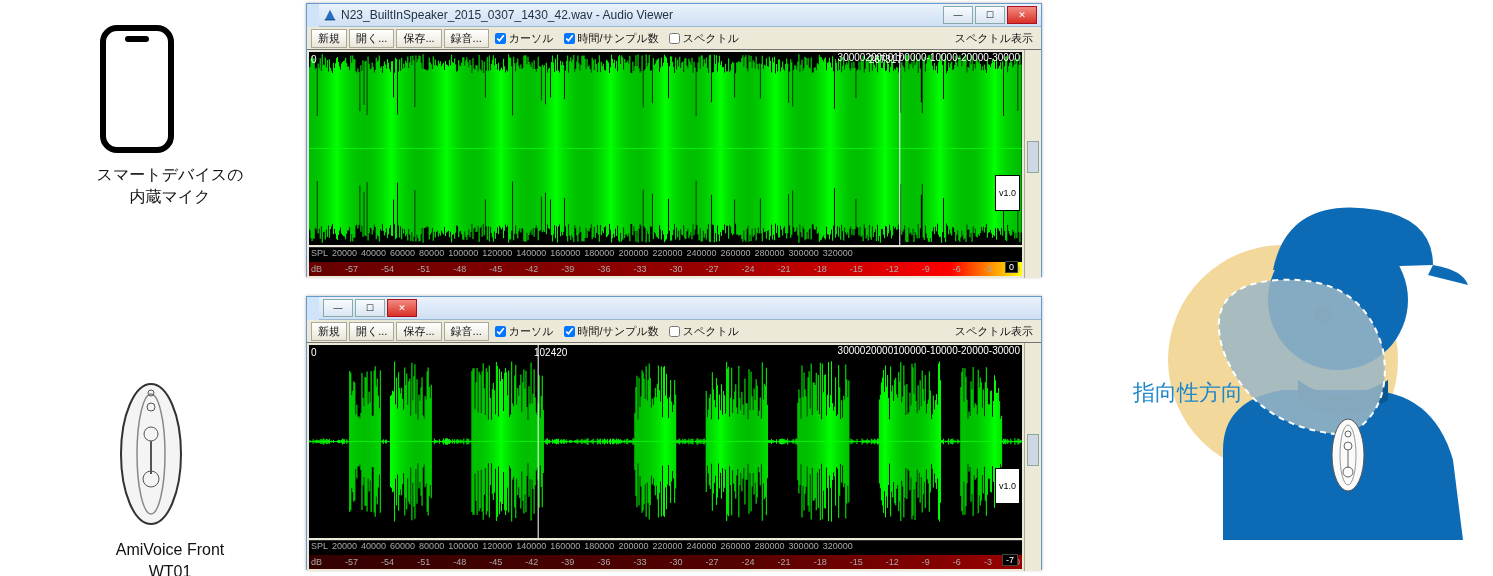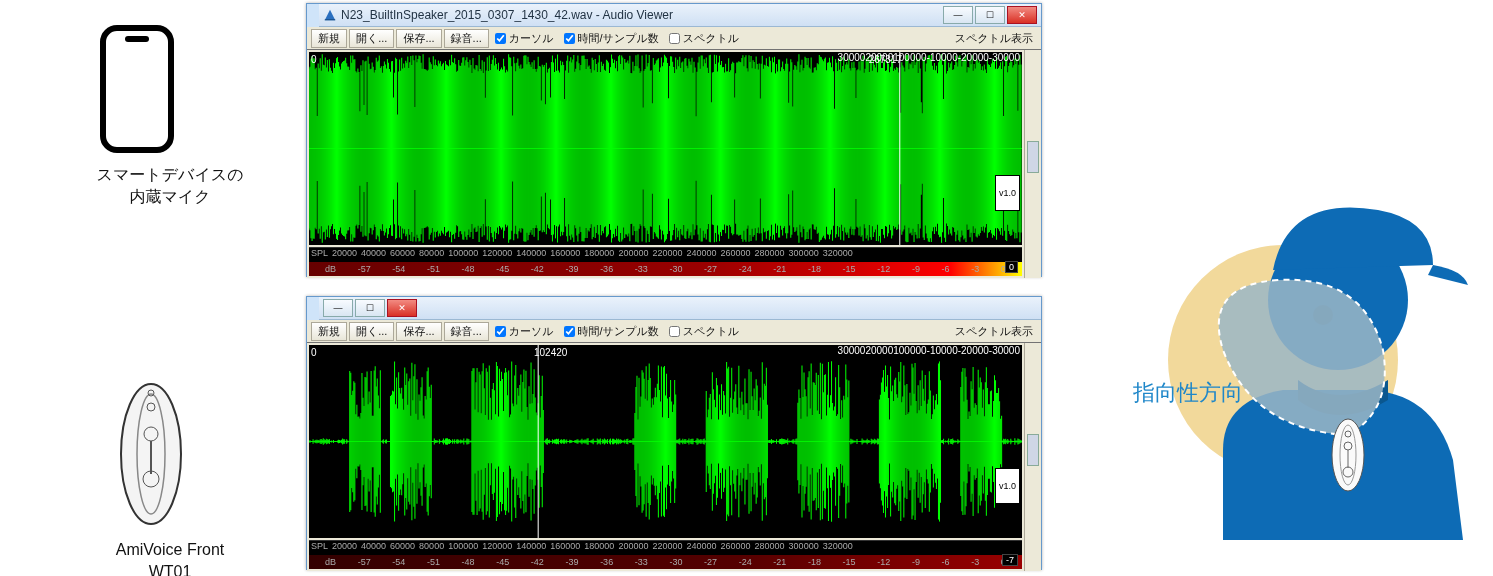--- a/index.html
+++ b/index.html
@@ -35,7 +35,7 @@
   .ruler span{flex:0 0 auto;padding:0 2px;}
   .db-bar{height:14px;margin:0 2px 2px 2px;background:linear-gradient(90deg,#600 0%,#900 55%,#c00 75%,#f00 90%,#ff0 100%);position:relative;}
   .db-bar.dim{background:linear-gradient(90deg,#300 0%,#500 60%,#700 80%,#900 100%);}
-  .db-ticks{position:absolute;inset:0;display:flex;justify-content:space-between;align-items:center;color:#aaa;font-size:9px;padding:0 16px;}
+  .db-ticks{position:absolute;inset:0;display:flex;justify-content:space-between;align-items:center;color:#aaa;font-size:9px;padding:0 2px;}
   .ver-badge{position:absolute;right:2px;bottom:34px;background:#fff;color:#000;font-size:9px;padding:12px 3px;border:1px solid #000;z-index:4;}
   .db-readout{position:absolute;right:4px;bottom:3px;background:#000;color:#fff;font-size:9px;padding:0 3px;border:1px solid #444;z-index:4;}
   .vscroll{width:16px;background:#ece9d8;border-left:1px solid #aca899;position:relative;}

